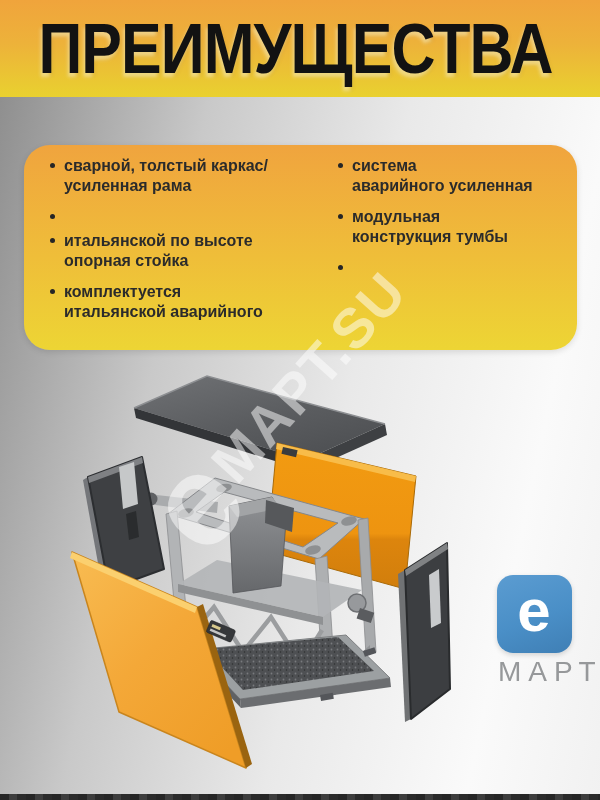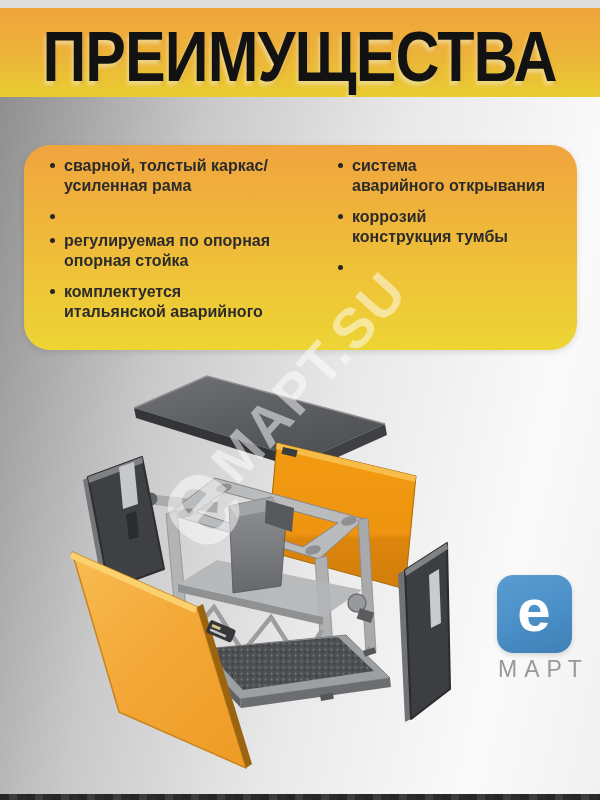--- a/index.html
+++ b/index.html
@@ -7,9 +7,9 @@
         font-family:"Liberation Sans","DejaVu Sans",sans-serif;}
 
   
-  .header{position:absolute;left:0;top:8px;width:600px;height:97px;
+  .header{position:absolute;left:0;top:0;width:600px;height:97px;
           background:linear-gradient(180deg,#F0A43C 0%,#EDB23A 45%,#E9D12F 100%);
-          display:flex;align-items:center;justify-content:center;}
+          display:flex;align-items:center;justify-content:flex-start;}
   .title{margin:0;font-size:70px;font-weight:800;color:#121212;letter-spacing:-1px;
          transform:scaleX(.87);transform-origin:center;white-space:nowrap;
          text-shadow:-2px 4px 4px rgba(255,248,200,.55), 0 3px 5px rgba(120,80,0,.18);}

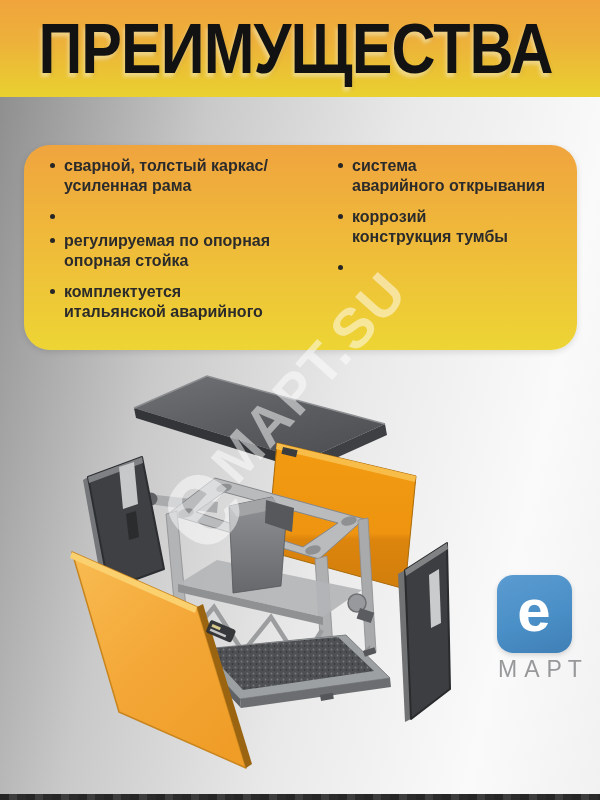--- a/index.html
+++ b/index.html
@@ -93,7 +93,7 @@
         <li class="adv-item">
           <span class="dot"></span>
           <span class="adv-text">система
-аварийного открывания</span>
+аварийного усиленная</span>
         </li>
         <li class="adv-item">
           <span class="dot"></span>

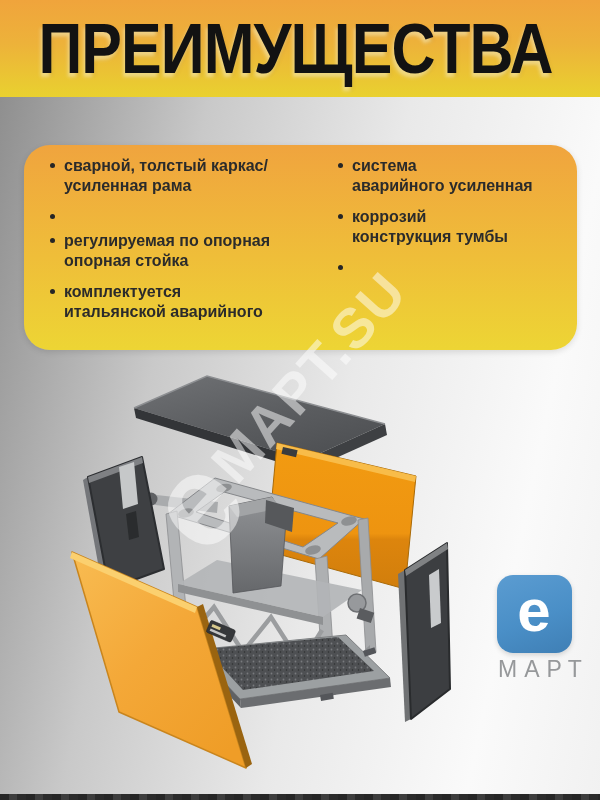--- a/index.html
+++ b/index.html
@@ -97,7 +97,7 @@
         </li>
         <li class="adv-item">
           <span class="dot"></span>
-          <span class="adv-text">коррозий
+          <span class="adv-text">модульная
 конструкция тумбы</span>
         </li>
         <li class="adv-item">

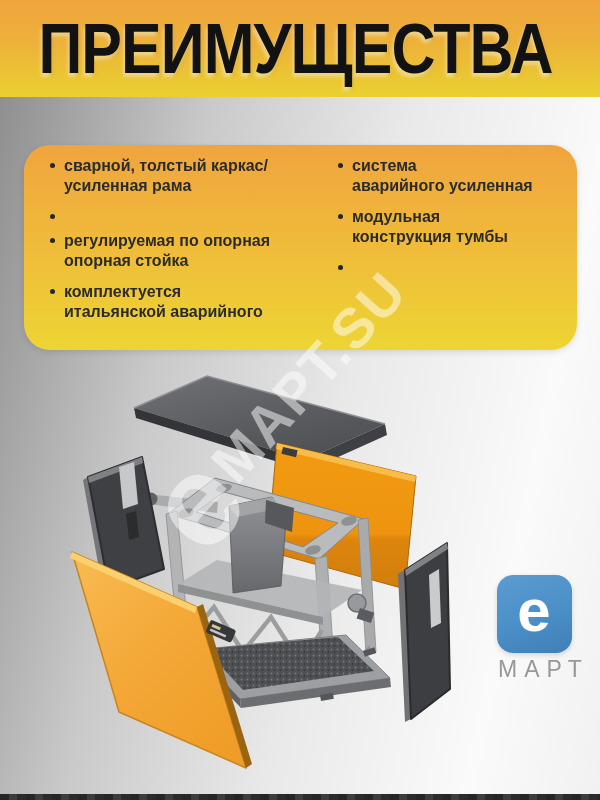--- a/index.html
+++ b/index.html
@@ -80,7 +80,7 @@
         </li>
         <li class="adv-item">
           <span class="dot"></span>
-          <span class="adv-text">регулируемая по опорная
+          <span class="adv-text">итальянской по высоте
 опорная стойка</span>
         </li>
         <li class="adv-item">

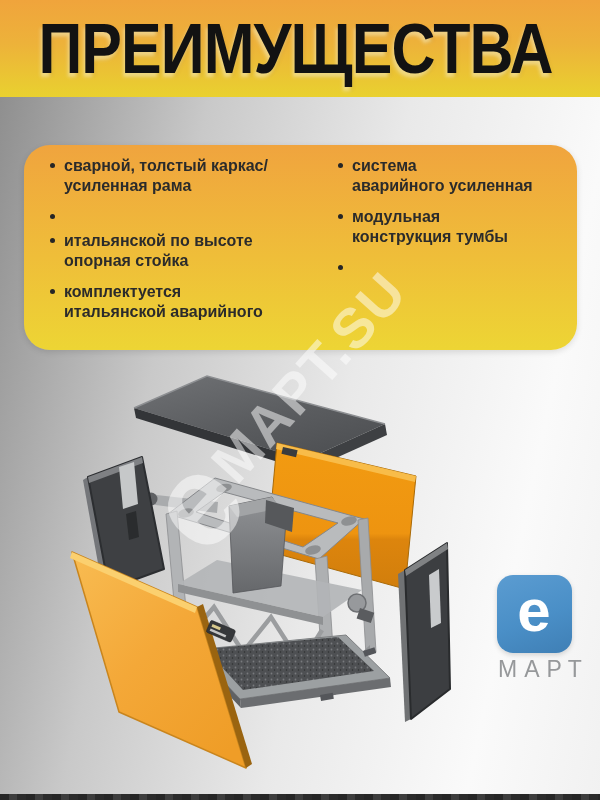--- a/index.html
+++ b/index.html
@@ -50,7 +50,7 @@
               box-shadow:0 2px 5px rgba(0,0,0,.15);}
   .logo-badge span{color:#fff;font-size:60px;font-weight:700;line-height:1;
                    transform:translateY(-3px);}
-  .logo-brand{margin-top:3px;font-size:23px;font-weight:400;color:#96989a;
+  .logo-brand{margin-top:3px;font-size:28px;font-weight:400;color:#96989a;
               letter-spacing:7px;padding-left:6px;}
 
   

